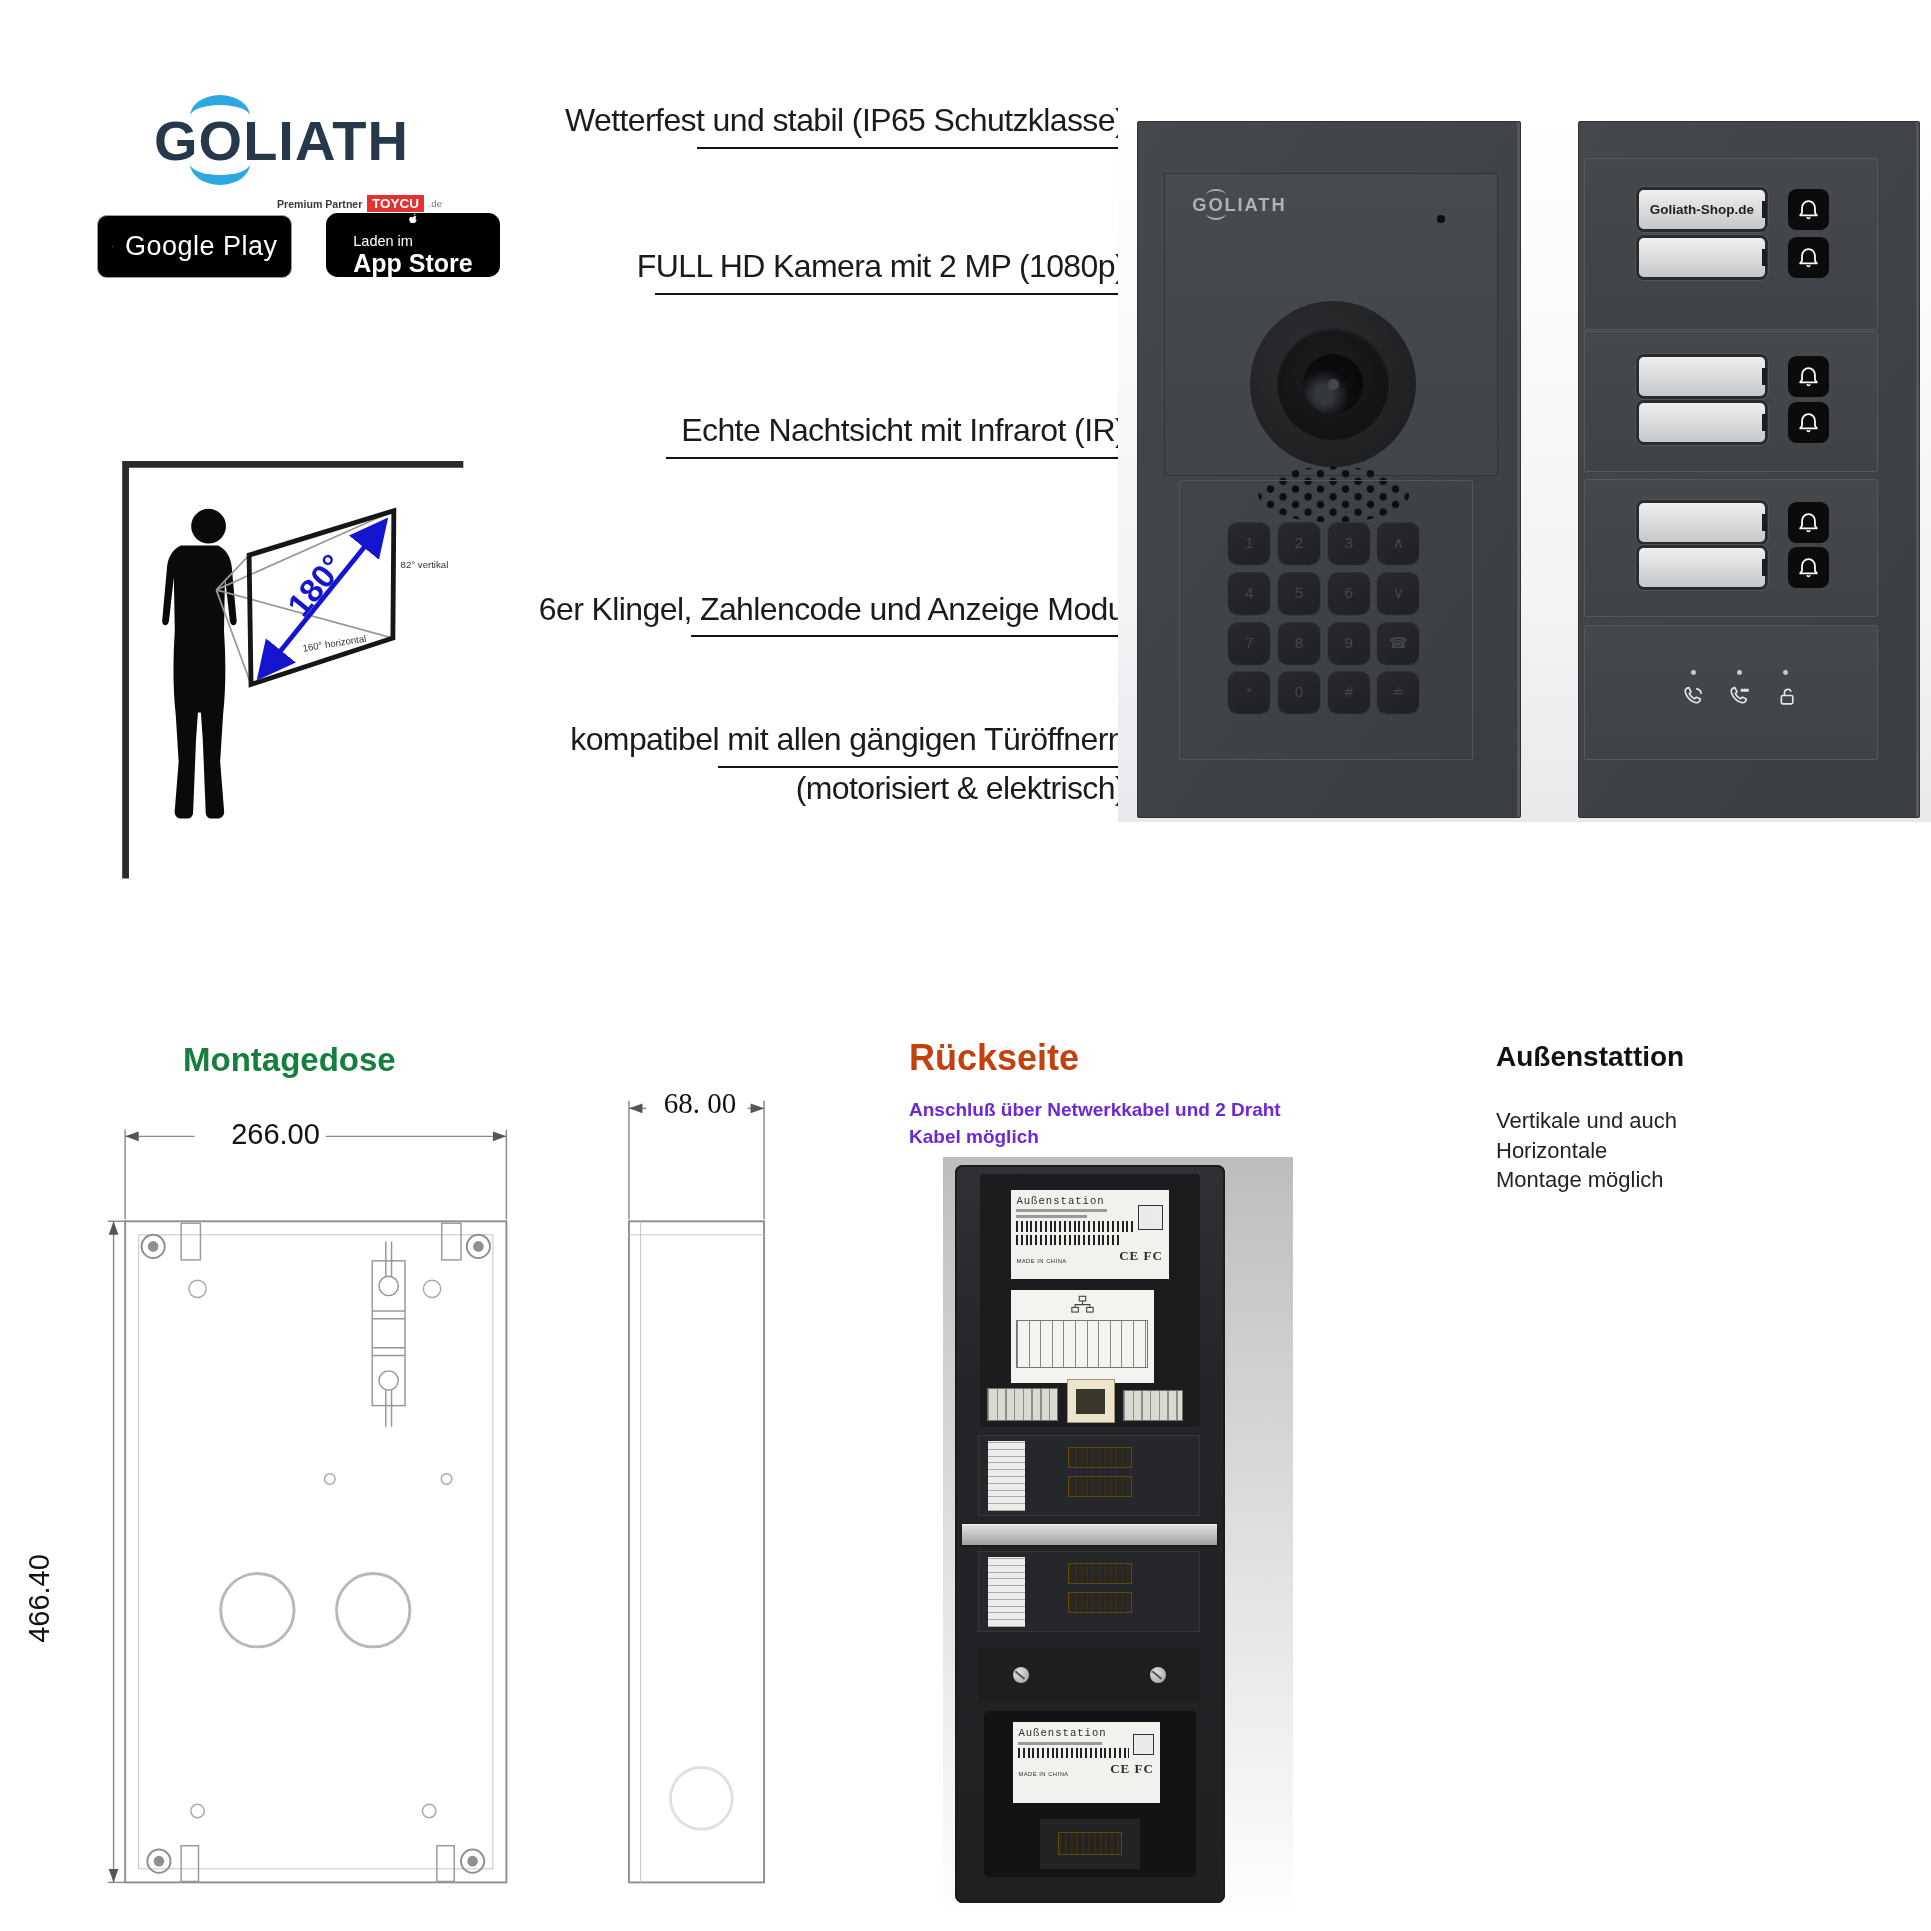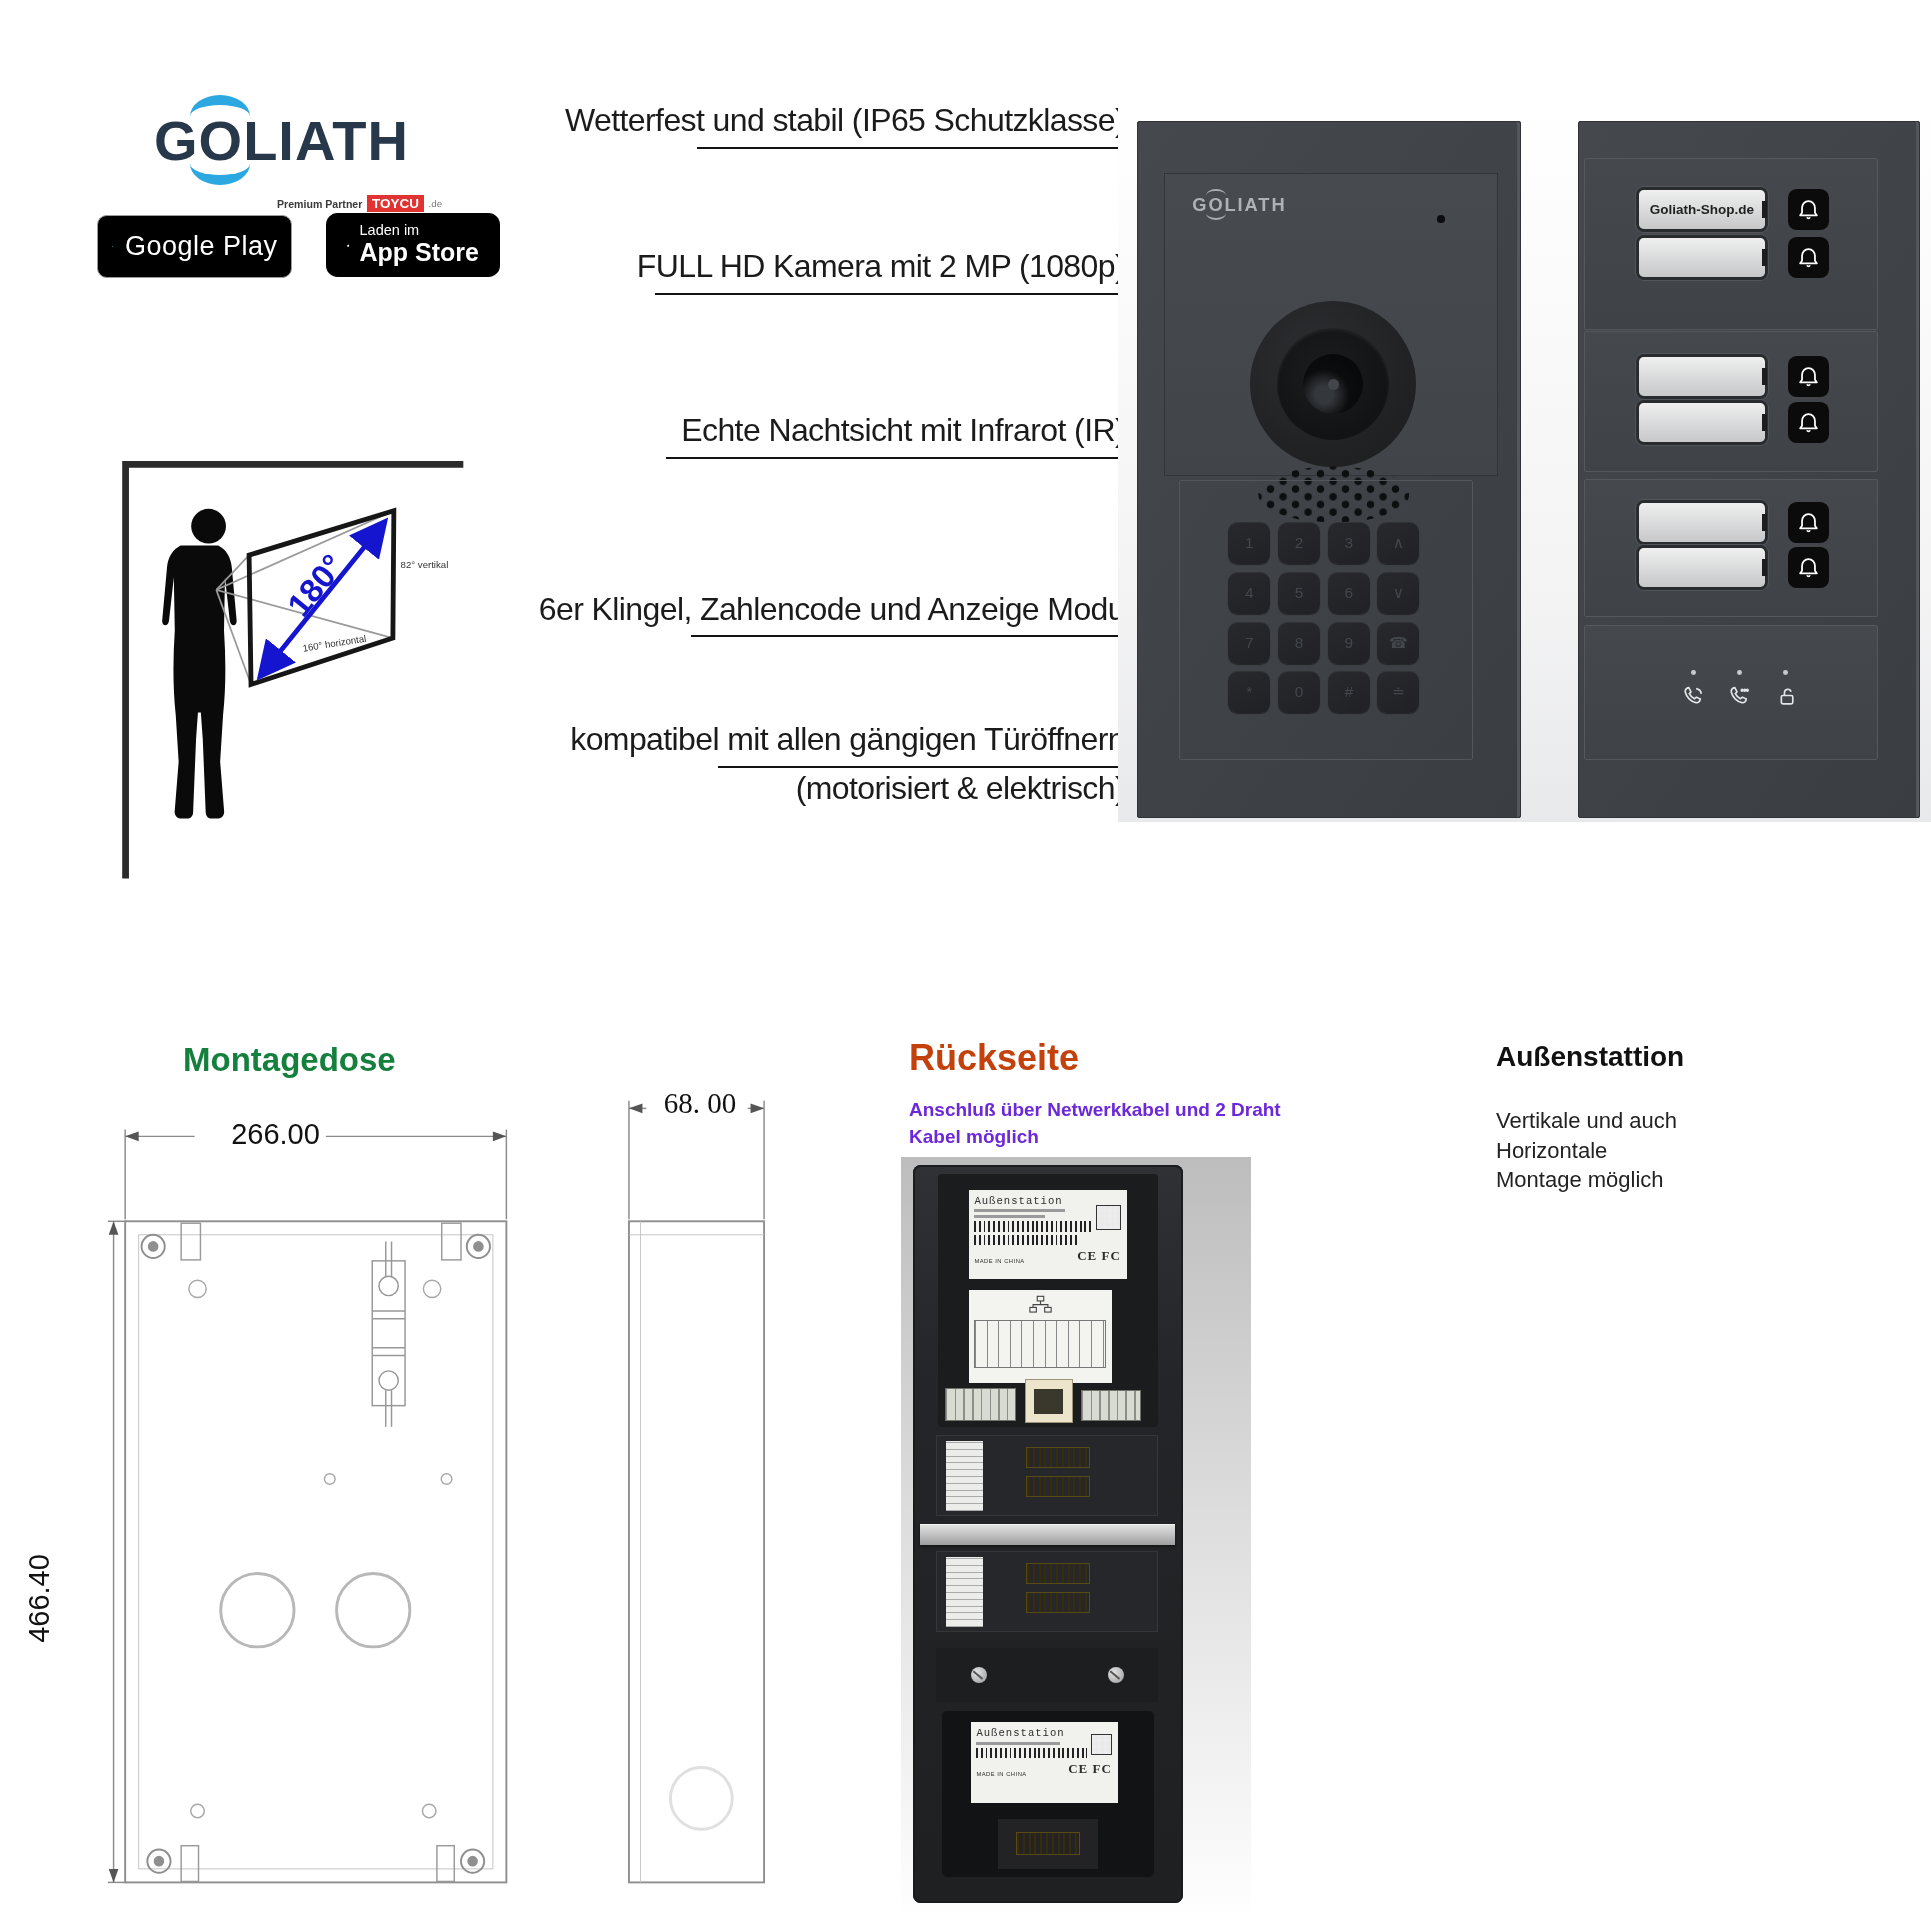--- a/index.html
+++ b/index.html
@@ -22,7 +22,7 @@
   .store-badge { background:#000; color:#fff; display:flex; align-items:center; }
   #badge-gp { left:97px; top:215px; width:195px; height:63px; border-radius:9.7px; border:1.9px solid #9c9c9c; gap:11.6px; padding:0 13.5px; }
   #badge-gp .gp-label { font-size:27px; font-weight:500; letter-spacing:0.5px; white-space:nowrap; }
-  #badge-as { left:326px; top:213px; width:174px; height:64px; border-radius:11.6px; gap:10px; padding:0 21px; }
+  #badge-as { left:326px; top:213px; width:174px; height:64px; border-radius:11.6px; gap:10px; padding:0 21px;flex-direction:column; }
   #badge-as .as-col { display:flex; flex-direction:column; line-height:1.1; }
   #badge-as .as-line1 { font-size:14.5px; }
   #badge-as .as-line2 { font-size:25px; font-weight:600; white-space:nowrap; }

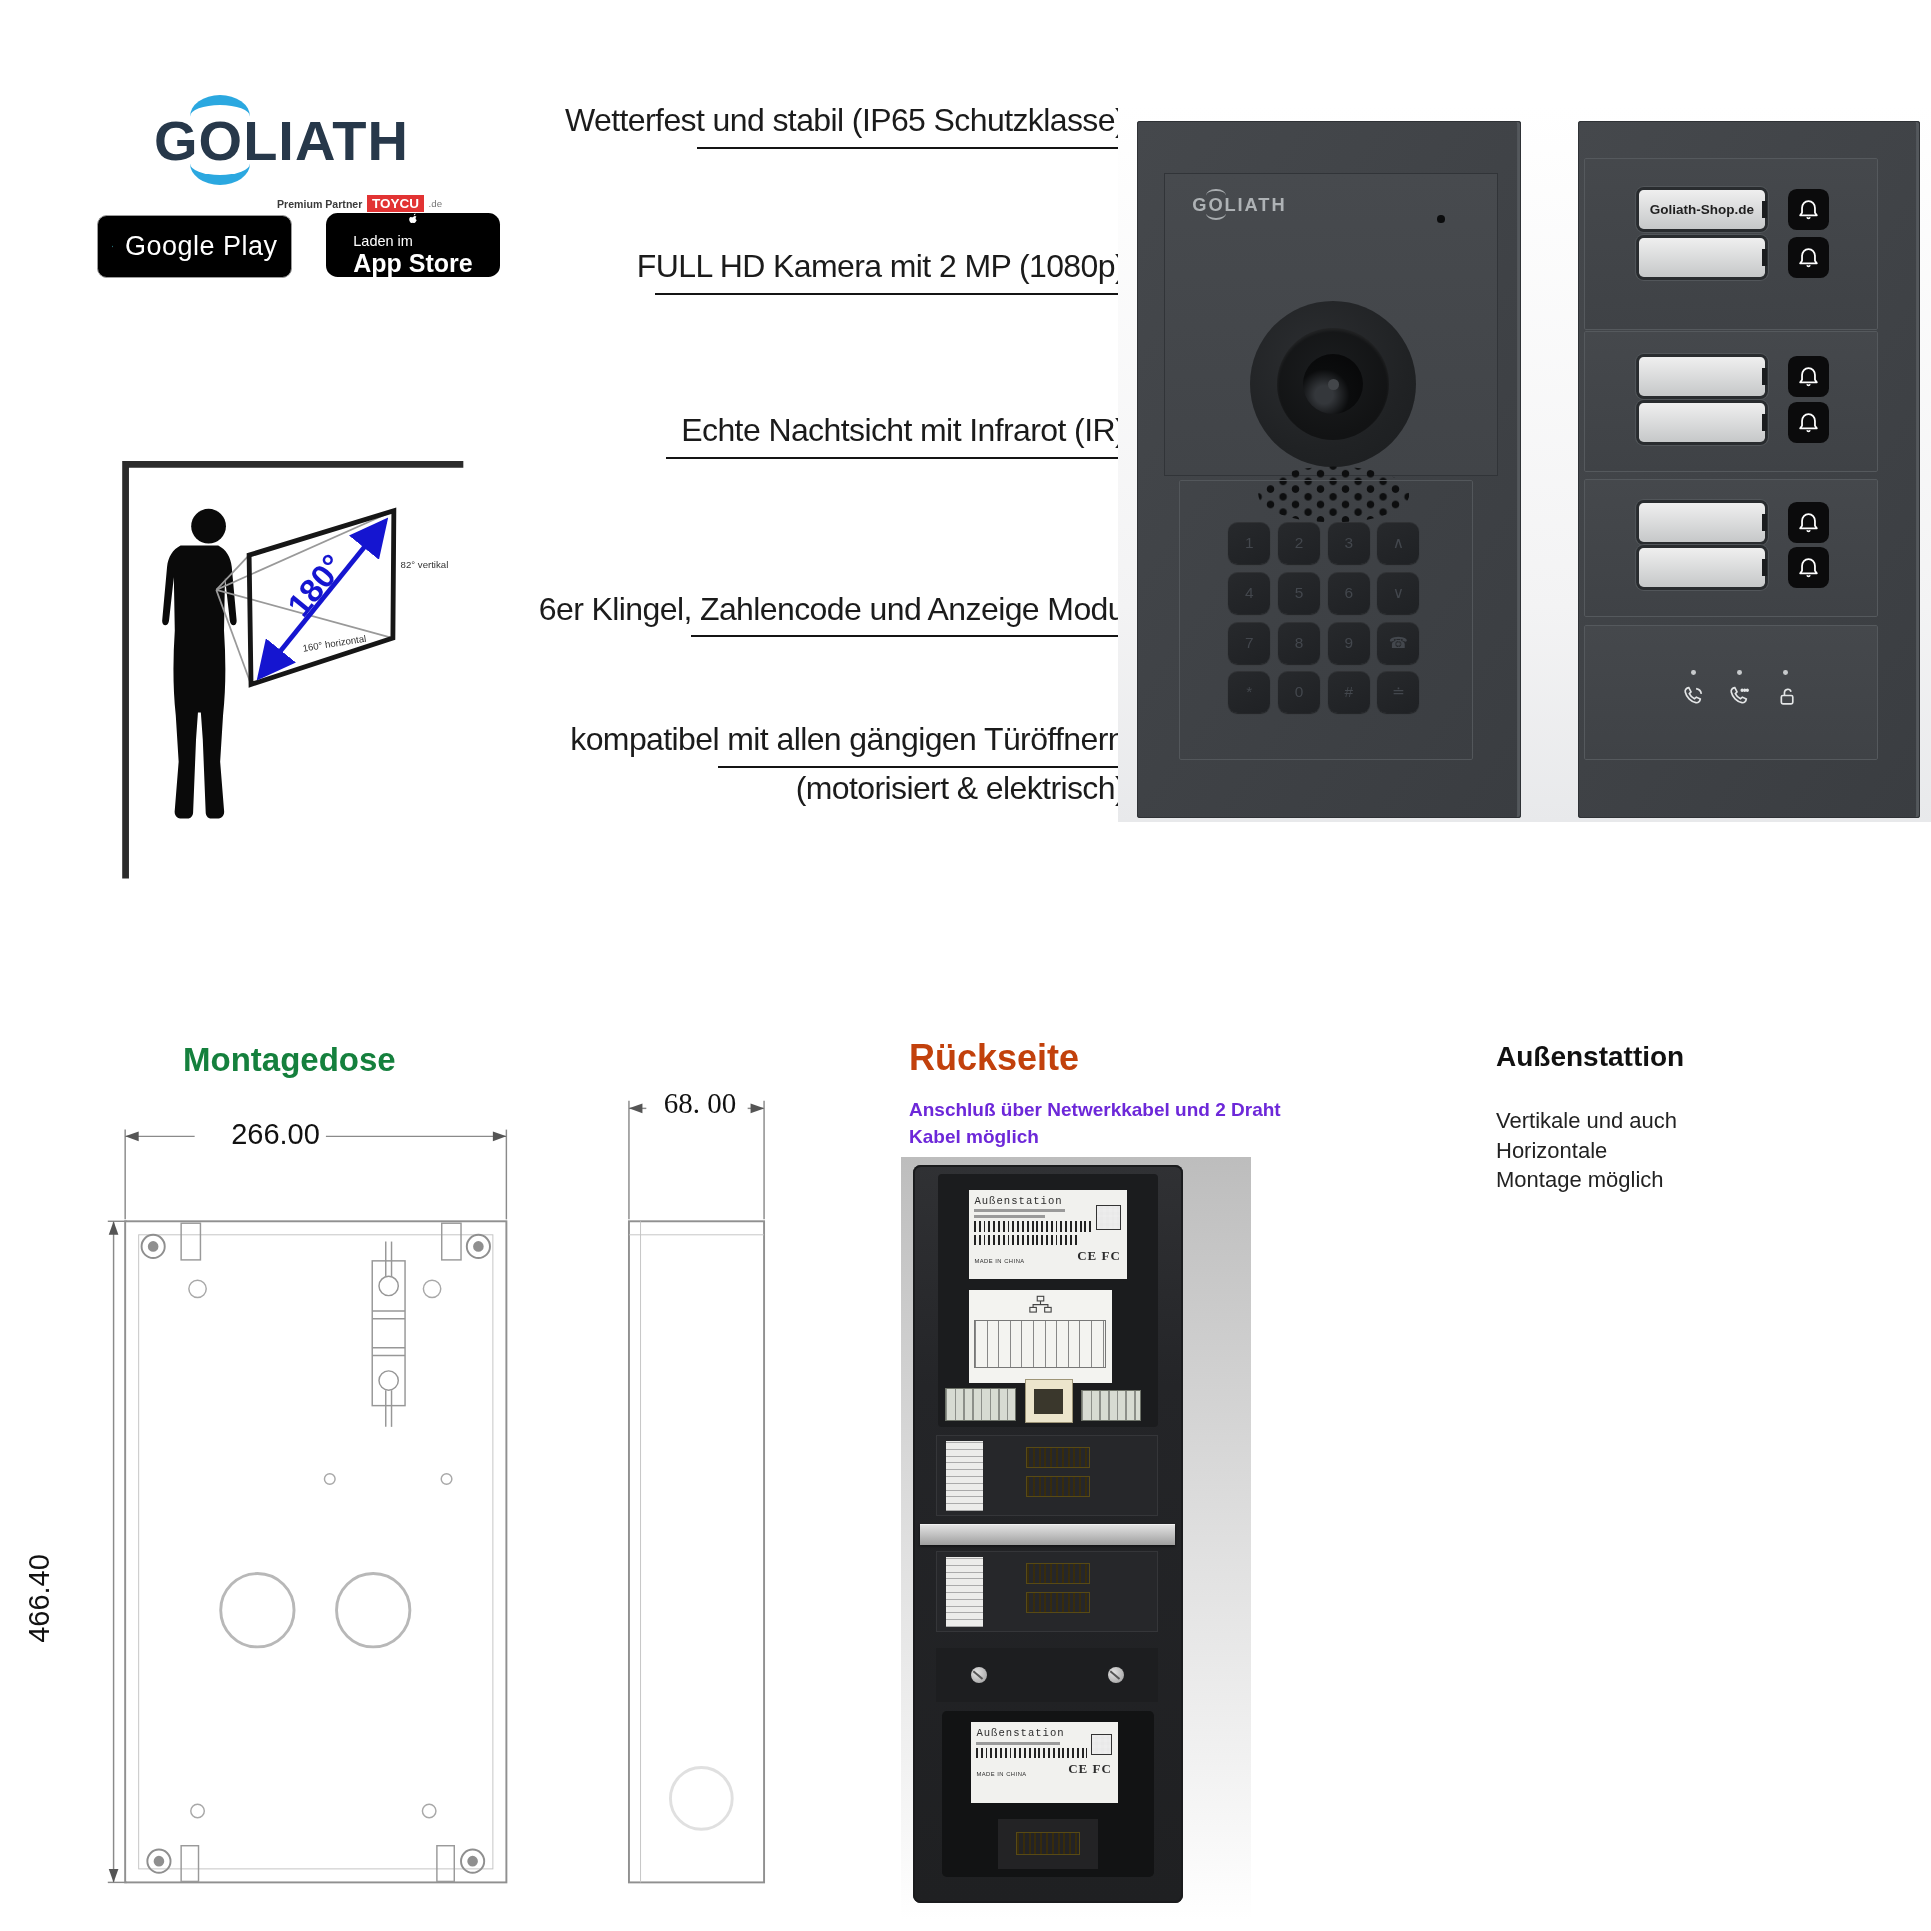--- a/index.html
+++ b/index.html
@@ -93,7 +93,7 @@
   #dim-h { left:-31px; top:1582px; width:140px; text-align:center; font-size:29px; color:#111; transform:rotate(-90deg); }
 
   
-  #bk { left:901px; top:1157px; width:350px; height:763px; background:linear-gradient(180deg,#bdbdbd,#dfdfdf 50%,#f7f7f7 88%,#fff);text-decoration:underline; }
+  #bk { left:943px; top:1157px; width:350px; height:763px; background:linear-gradient(180deg,#bdbdbd,#dfdfdf 50%,#f7f7f7 88%,#fff);text-decoration:underline; }
   #bk-dev { left:11.6px; top:7.7px; width:270px; height:738px; border-radius:7.7px;
     background:linear-gradient(180deg,#303134,#242528 30%,#1f2022); box-shadow:inset 0 0 0 1.9px #1a1b1d; }
   #bkTop { left:25px; top:9.7px; width:220px; height:253px; background:#1b1c1e; border-radius:3.9px; }

